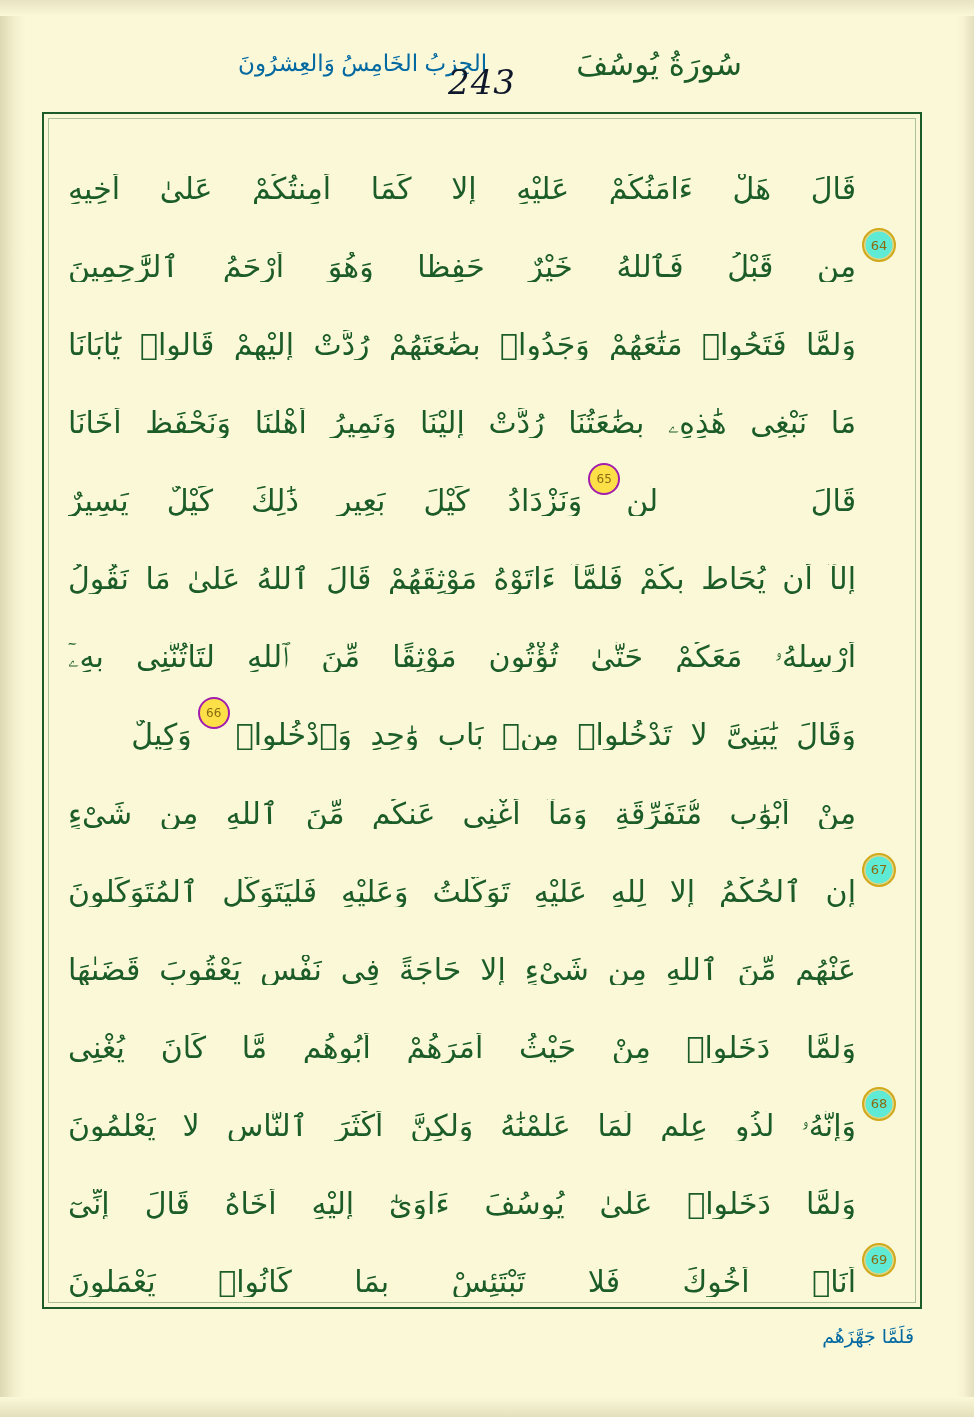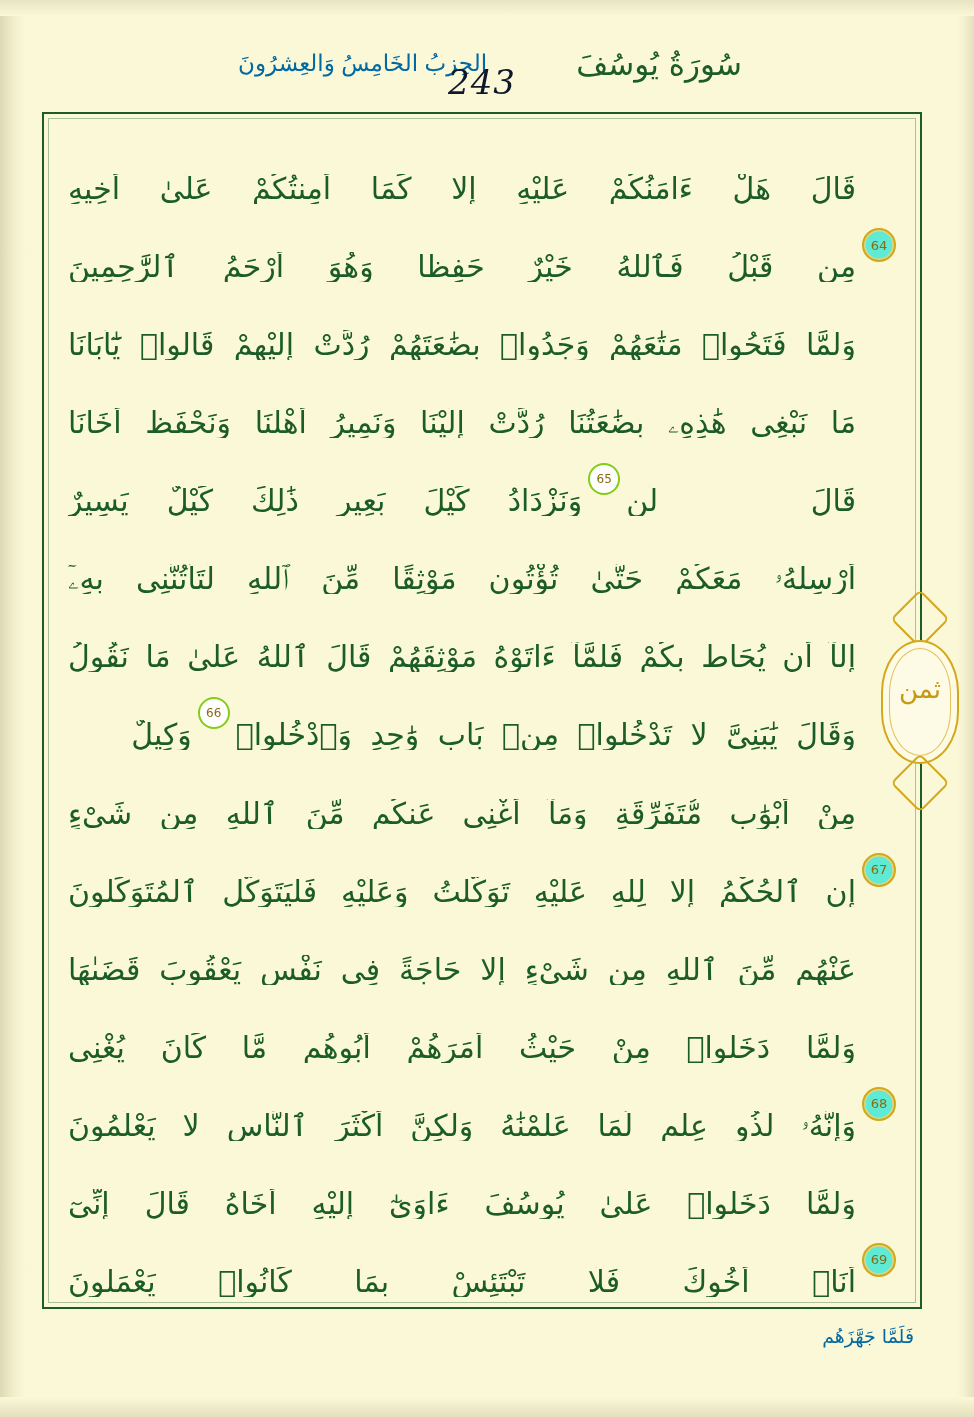--- a/index.html
+++ b/index.html
@@ -173,8 +173,8 @@
     width: 28px;
     height: 28px;
     border-radius: 50%;
-    border: 2px solid #84cc16;
-    background: #ffffff;
+    border: 2px solid #a21caf;
+    background: #fde047;
     color: #8a6b10;
     font-size: 12px;
     vertical-align: middle;

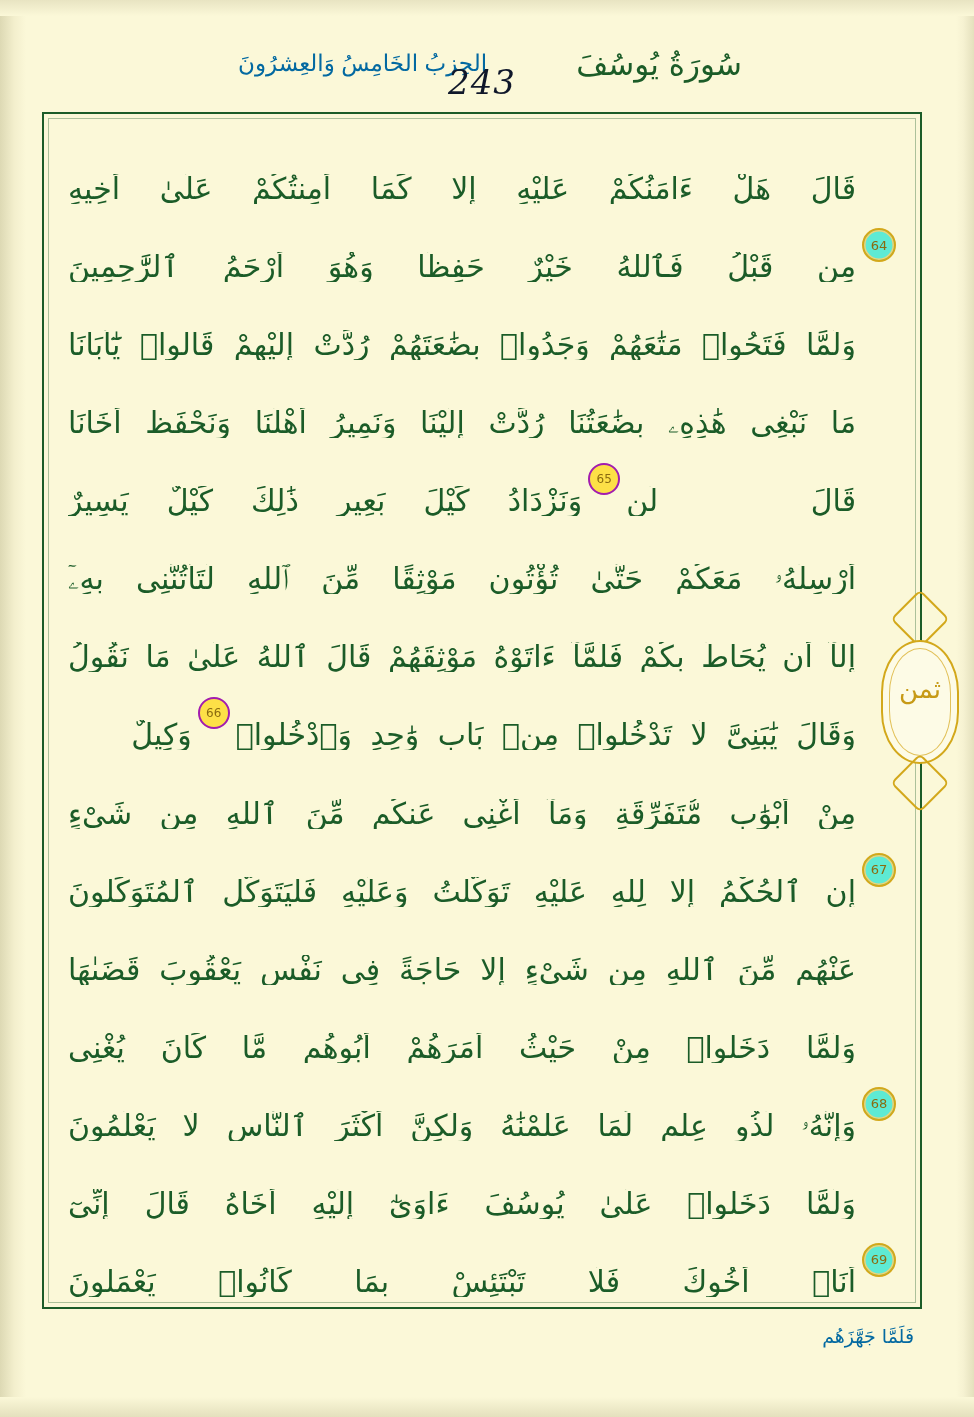--- a/index.html
+++ b/index.html
@@ -292,12 +292,12 @@
 
     <div class="qline">
       <span class="ayah ghost"></span>
+      <span class="txt">إِلَّآ أَن يُحَاطَ بِكُمْ فَلَمَّآ ءَاتَوْهُ مَوْثِقَهُمْ قَالَ ٱللَّهُ عَلَىٰ مَا نَقُولُ</span>
+    </div>
+
+    <div class="qline">
+      <span class="ayah ghost"></span>
       <span class="txt">أُرْسِلَهُۥ مَعَكُمْ حَتَّىٰ تُؤْتُونِ مَوْثِقًا مِّنَ ٱللَّهِ لَتَأْتُنَّنِى بِهِۦٓ</span>
-    </div>
-
-    <div class="qline">
-      <span class="ayah ghost"></span>
-      <span class="txt">إِلَّآ أَن يُحَاطَ بِكُمْ فَلَمَّآ ءَاتَوْهُ مَوْثِقَهُمْ قَالَ ٱللَّهُ عَلَىٰ مَا نَقُولُ</span>
     </div>
 
     <div class="qline">

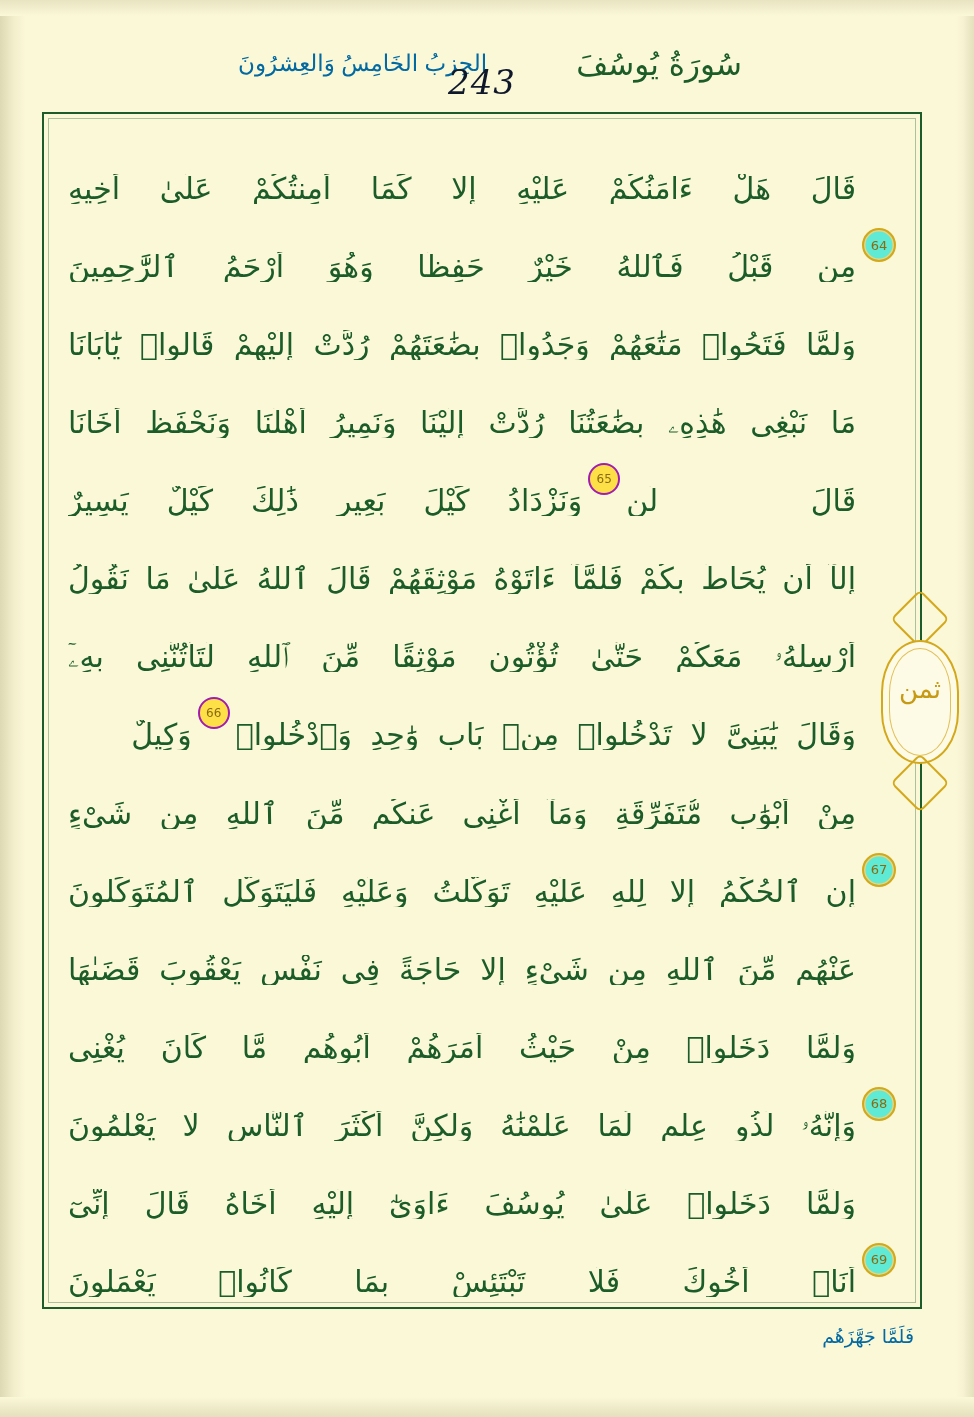--- a/index.html
+++ b/index.html
@@ -344,14 +344,6 @@
 
   </div>
 
-  <div id="ornament">
-    <div class="diamond d1"></div>
-    <div class="lens">
-      <div class="lens-in"></div>
-    </div>
-    <div class="thumn-label">ثمن</div>
-    <div class="diamond d2"></div>
-  </div>
 
   <div id="catchword">فَلَمَّا جَهَّزَهُم</div>
 

